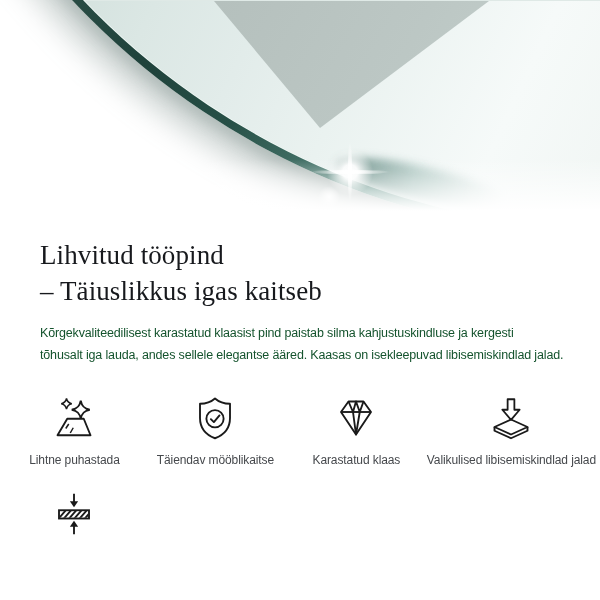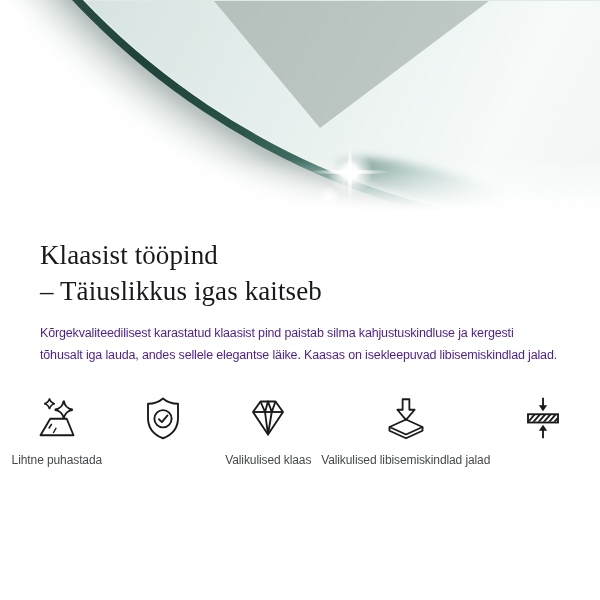--- a/index.html
+++ b/index.html
@@ -119,7 +119,7 @@
 
   <div class="content">
     <h1 class="page-title">
-      <div>Klaasist tööpind</div>
+      <div>Lihvitud tööpind</div>
       <div>– Täiuslikkus igas kaitseb</div>
     </h1>
     <div class="page-paragraph">

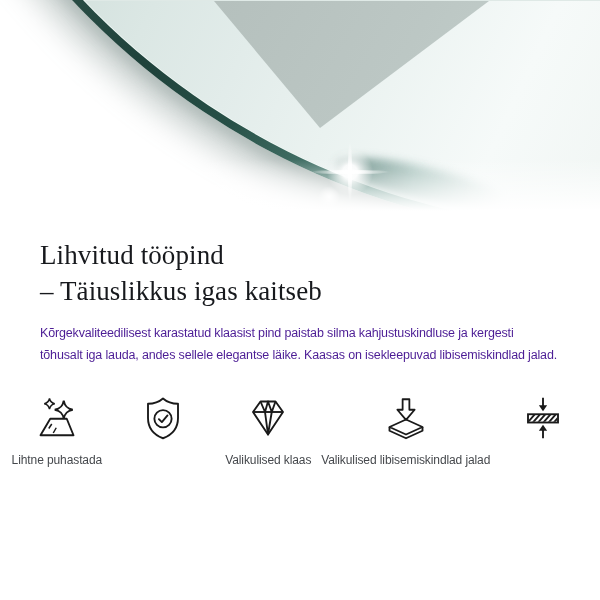--- a/index.html
+++ b/index.html
@@ -78,7 +78,7 @@
     color:#17191d;
     letter-spacing:0.1px;
   }
-  .page-paragraph { margin-top:13px; color:#4c1d95; }
+  .page-paragraph { margin-top:13px; color:#14532d; }
   .page-paragraph .pline {
     font-size:12.5px; line-height:22px; letter-spacing:-0.15px; white-space:nowrap;
   }

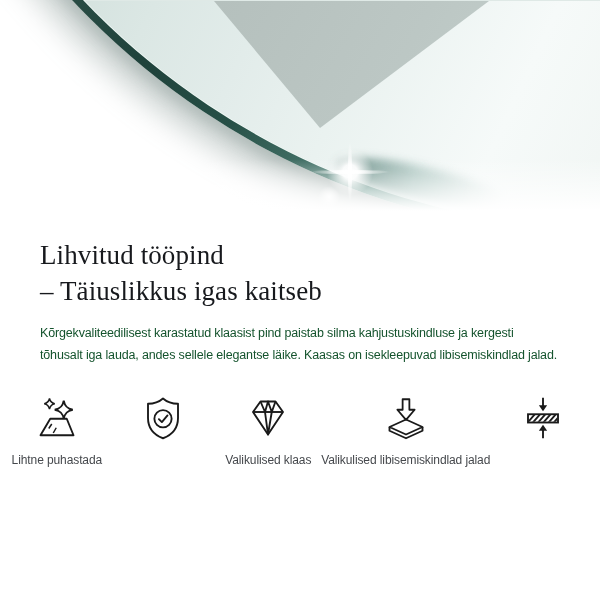--- a/index.html
+++ b/index.html
@@ -124,7 +124,7 @@
     </h1>
     <div class="page-paragraph">
       <div class="pline">Kõrgekvaliteedilisest karastatud klaasist pind paistab silma kahjustuskindluse ja kergesti</div>
-      <div class="pline">tõhusalt iga lauda, andes sellele elegantse läike. Kaasas on isekleepuvad libisemiskindlad jalad.</div>
+      <div class="pline">tõhusalt iga lauda, andes sellele elegantse ääred. Kaasas on isekleepuvad libisemiskindlad jalad.</div>
     </div>
   </div>
 

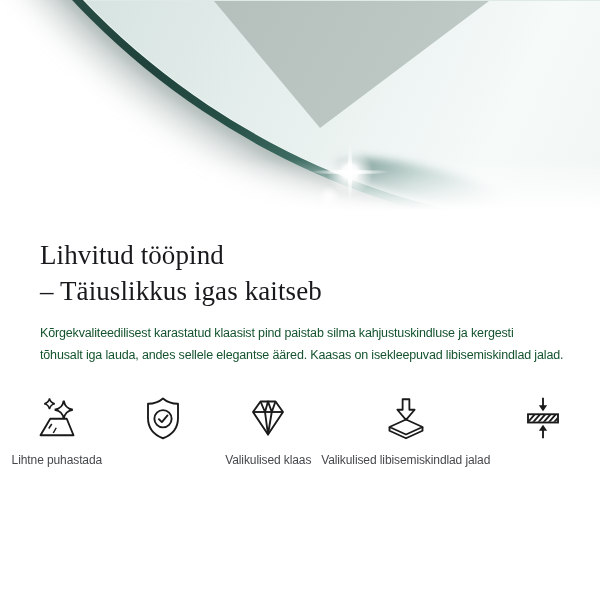--- a/index.html
+++ b/index.html
@@ -85,7 +85,7 @@
 
   
   .features {
-    display:grid; grid-template-columns:repeat(5, 1fr);
+    display:grid; grid-template-columns:repeat(4, 1fr);
     row-gap:22px; margin-top:28px; padding:0 4px;
   }
   .feature { display:flex; flex-direction:column; align-items:center; gap:11px; }

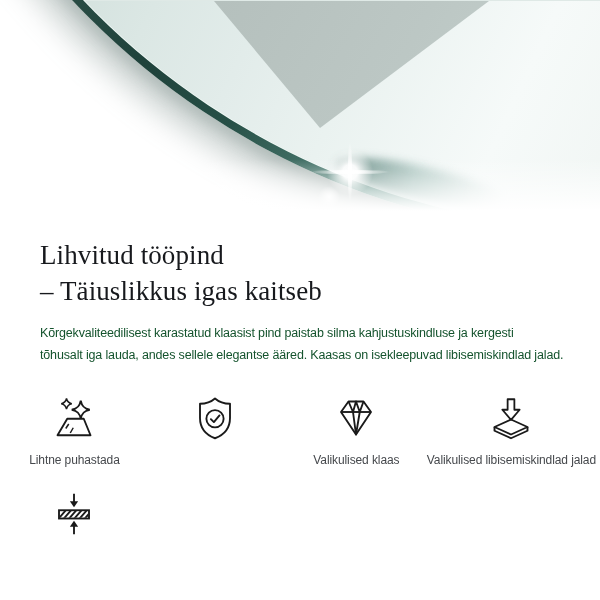--- a/index.html
+++ b/index.html
@@ -147,6 +147,7 @@
         <circle class="ic" stroke-width="2.4" cx="32" cy="33" r="11.5"></circle>
         <path class="ic" stroke-width="2.4" stroke-linecap="round" stroke-linejoin="round" d="M26.5 33.5 L30.5 37.5 L38 28.5"></path>
       </svg>
+      <div class="feature-label">Täiendav mööblikaitse</div>
     </div>
 
 

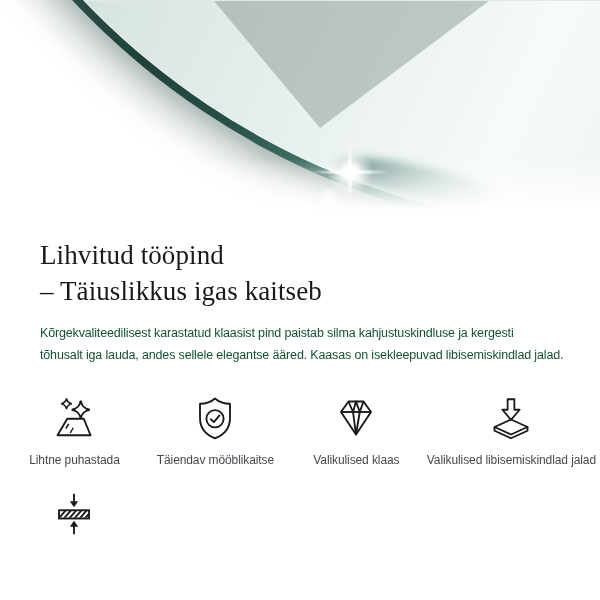--- a/index.html
+++ b/index.html
@@ -158,7 +158,7 @@
         <path class="ic" stroke-width="2.2" stroke-linejoin="round" d="M22 10 L28 24 L32 10 L37 24 L42 10"></path>
         <path class="ic" stroke-width="2.2" stroke-linejoin="round" d="M28 24 L32 54 L37 24"></path>
       </svg>
-      <div class="feature-label">Valikulised klaas</div>
+      <div class="feature-label">Karastatud klaas</div>
     </div>
 
     <div class="feature">

